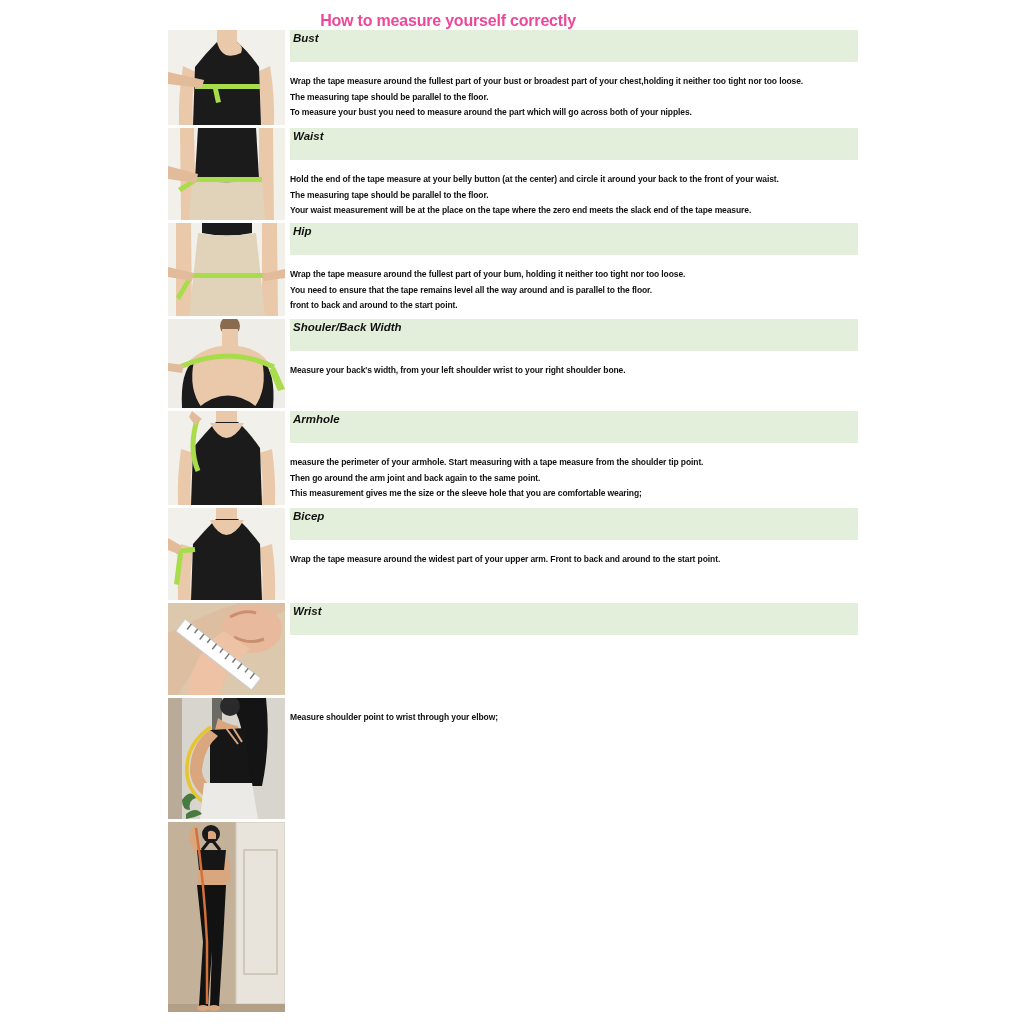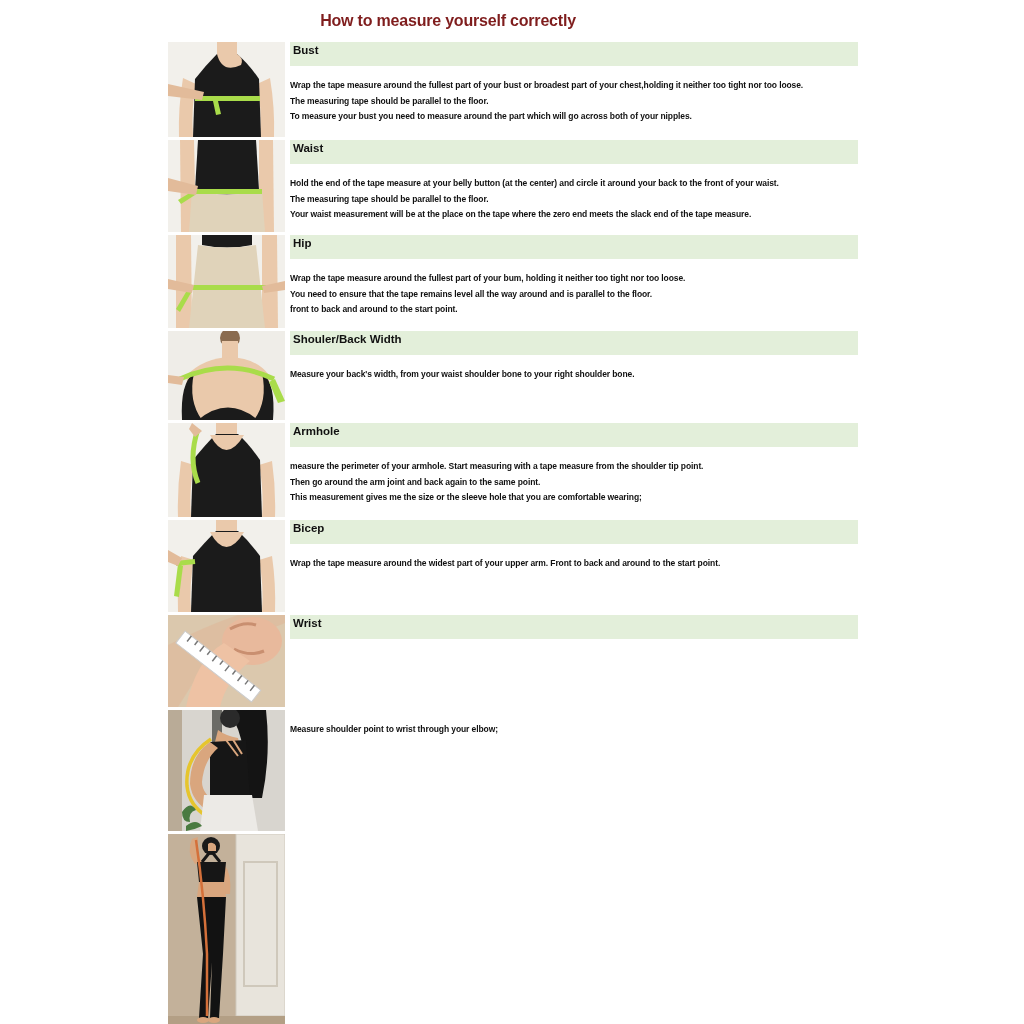--- a/index.html
+++ b/index.html
@@ -11,8 +11,8 @@
   .page { width:1024px; }
   .page-title {
     width:896px; text-align:center;
-    padding-top:12px; padding-bottom:12px;
-    font-size:16px; font-weight:bold; letter-spacing:-0.2px; color:#7f1d1d;
+    padding-top:12px; padding-bottom:0;
+    font-size:16px; font-weight:bold; letter-spacing:-0.2px; color:#ec4899;
   }
   .section { display:flex; margin-left:168px; margin-bottom:3px; }
   .photo { flex:0 0 117px; width:117px; margin-right:5px; overflow:hidden; }

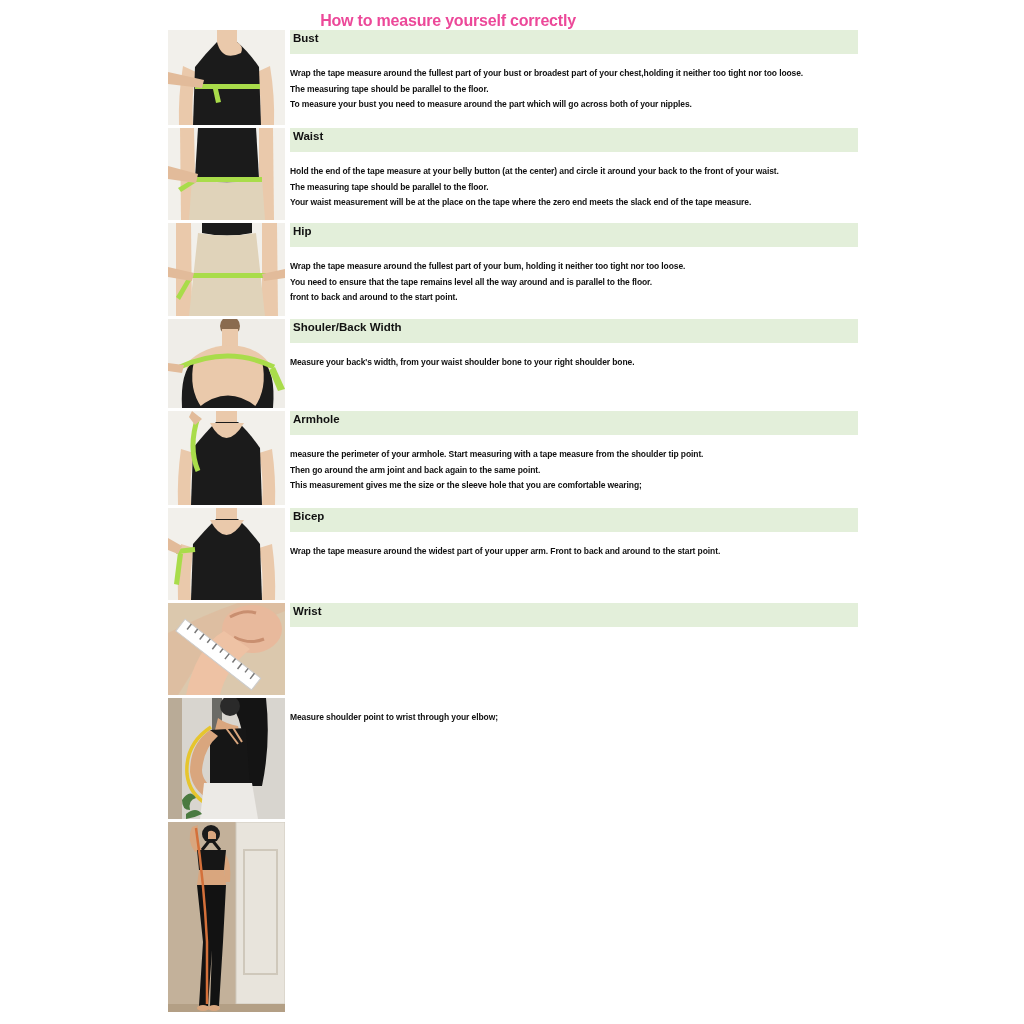--- a/index.html
+++ b/index.html
@@ -19,8 +19,8 @@
   .photo svg { display:block; }
   .text-col { width:568px; }
   .sec-header {
-    background:#e3efda; height:24px; line-height:16px;
-    padding-left:3px; font-size:11.5px; font-weight:bold; color:#111;
+    background:#e3efda; height:32px; line-height:16px;
+    padding-left:3px; font-size:11.5px; font-weight:bold; color:#111;font-style:italic;
   }
   .sec-body { padding-top:12px; }
   .sec-body p {

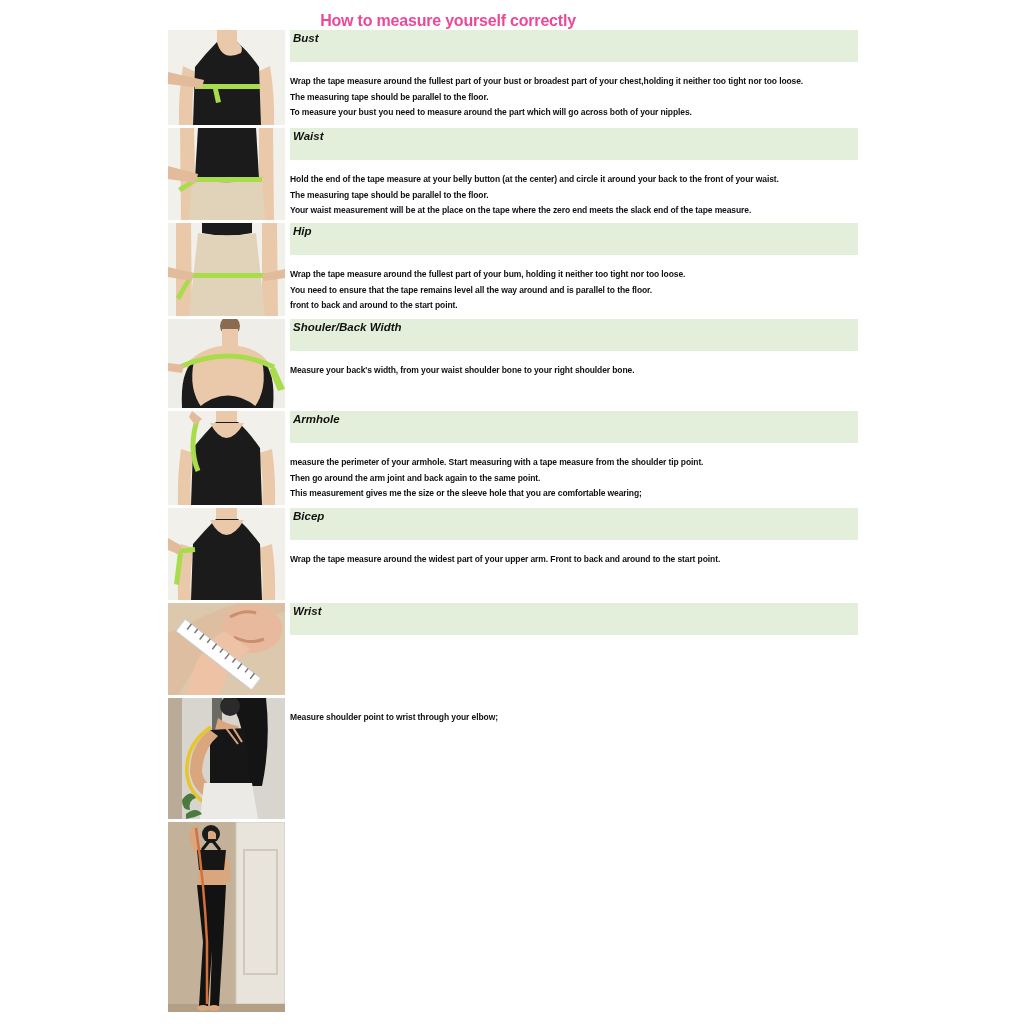--- a/index.html
+++ b/index.html
@@ -124,7 +124,7 @@
     <div class="text-col">
       <div class="sec-header">Shouler/Back Width</div>
       <div class="sec-body">
-        <p>Measure your back's width, from your waist shoulder bone to your right shoulder bone.</p>
+        <p>Measure your back's width, from your left shoulder wrist to your right shoulder bone.</p>
       </div>
     </div>
   </div>

